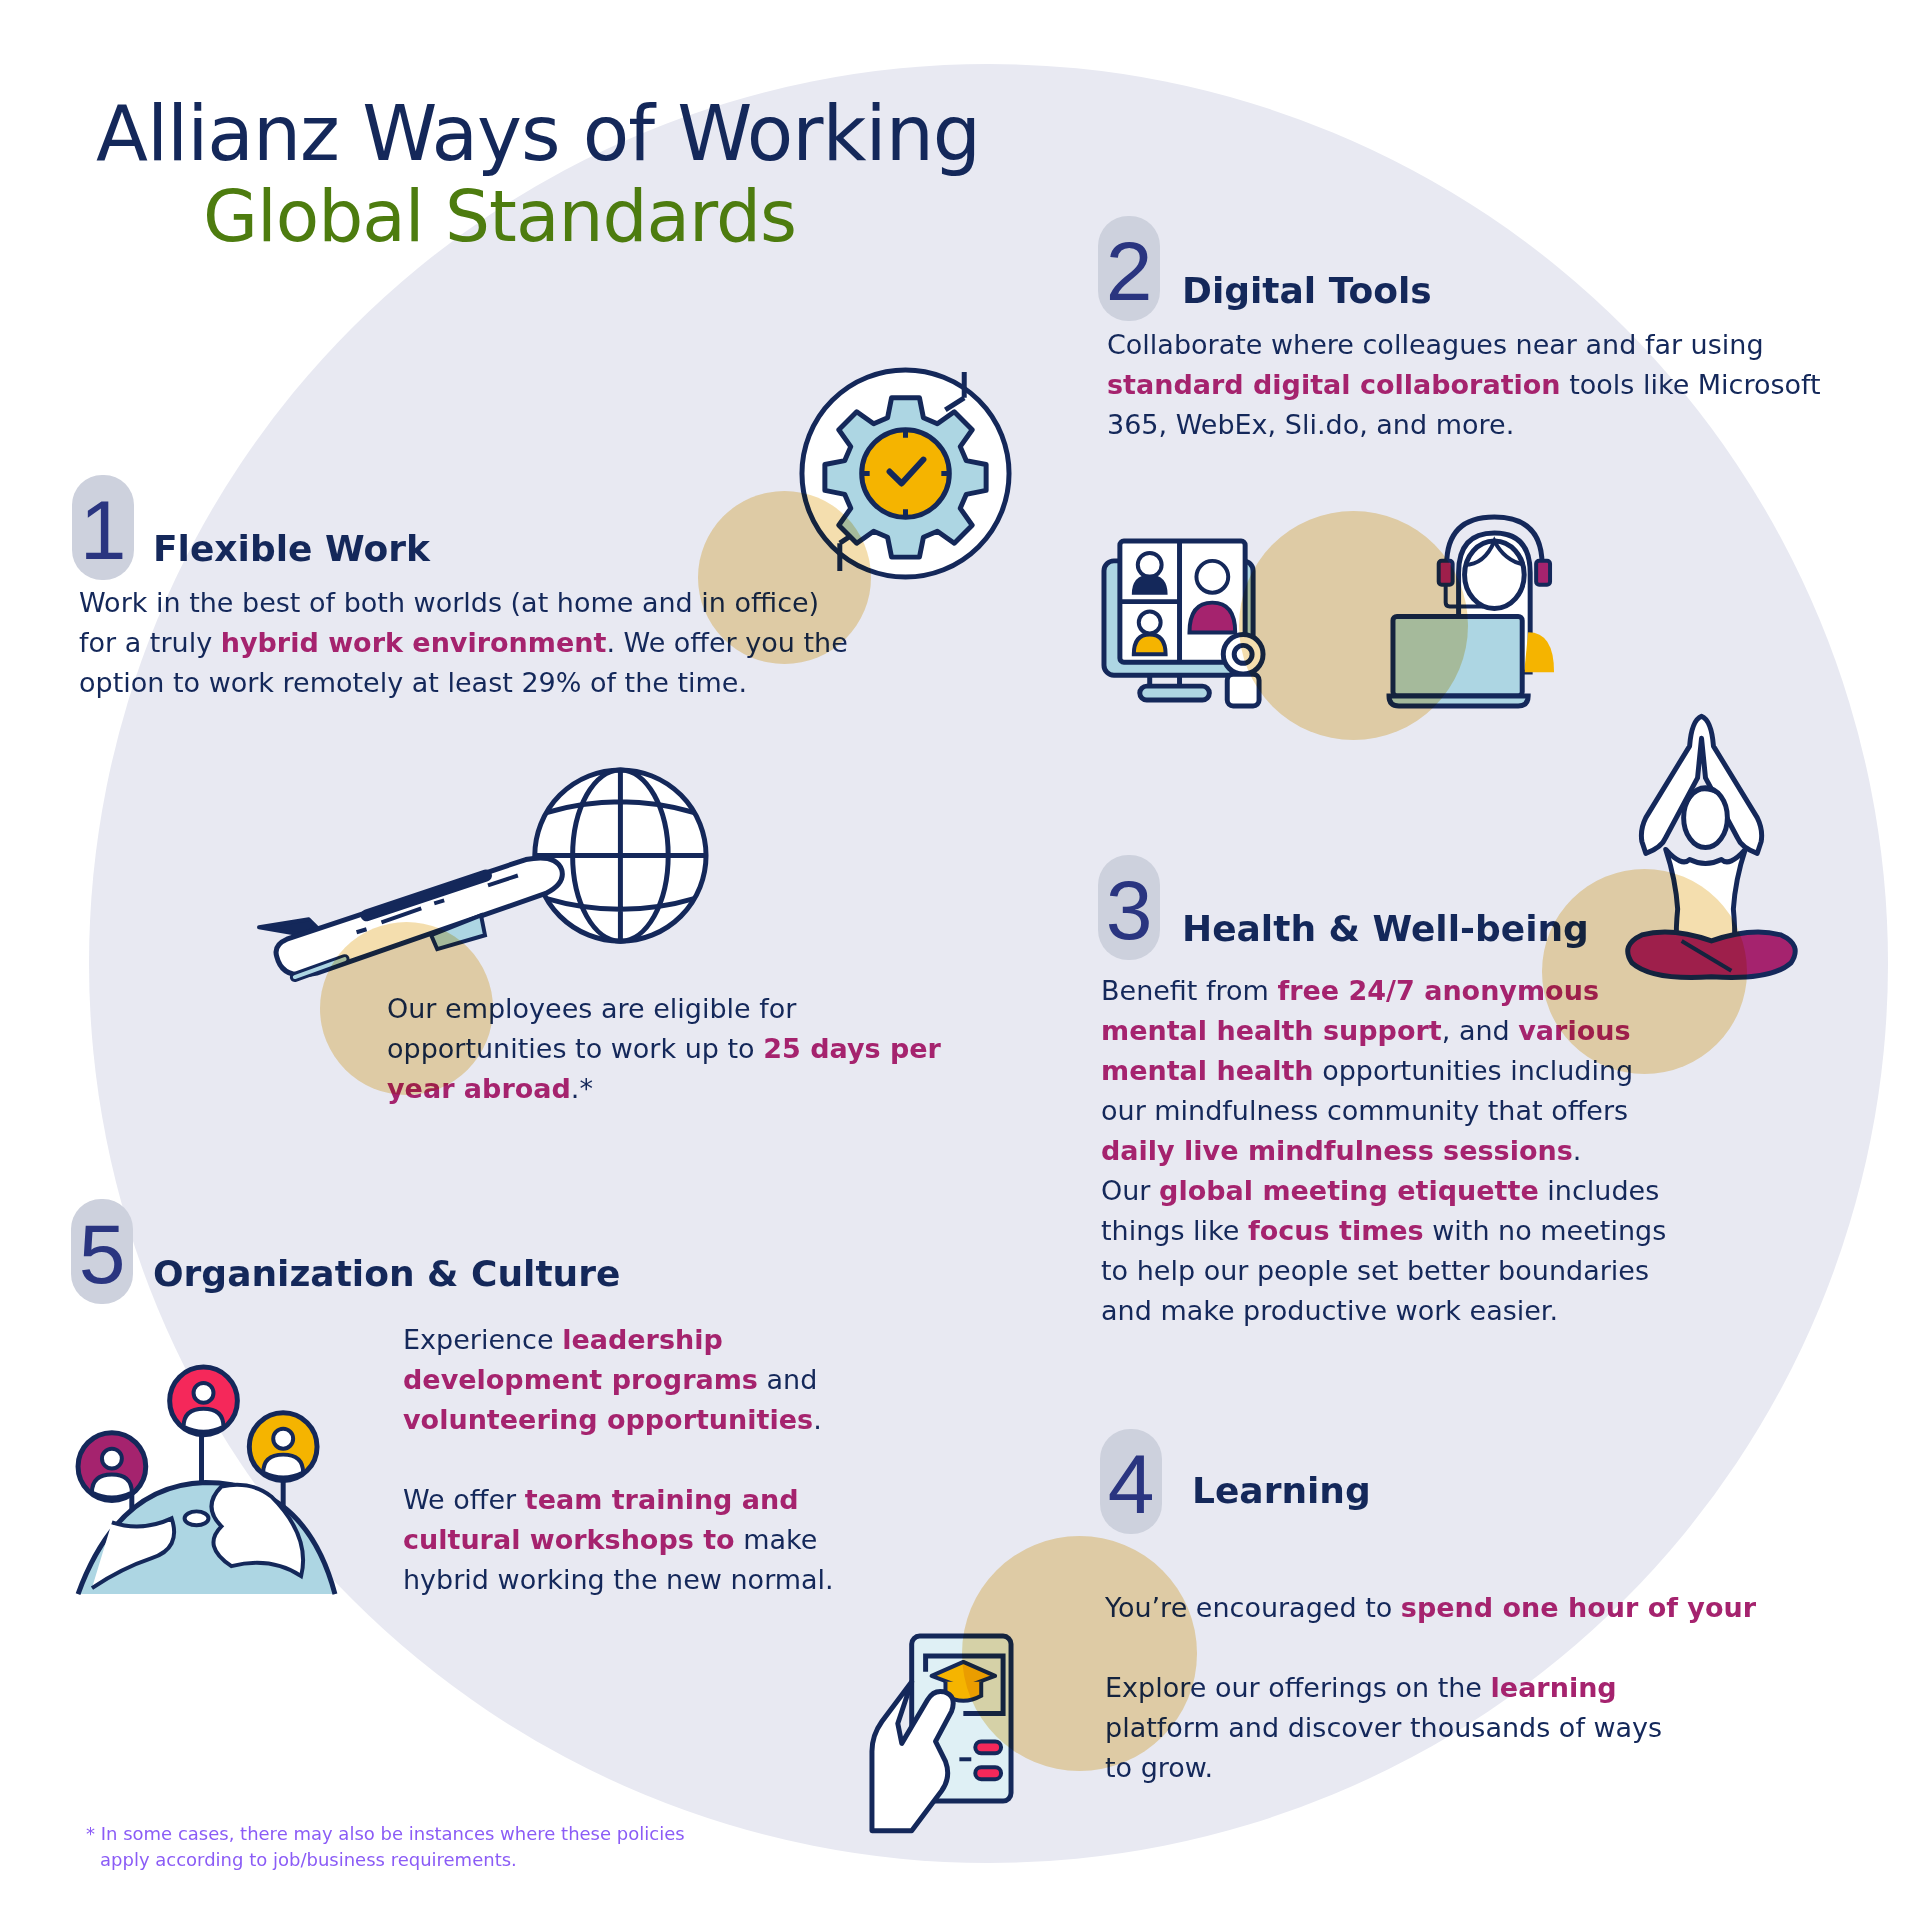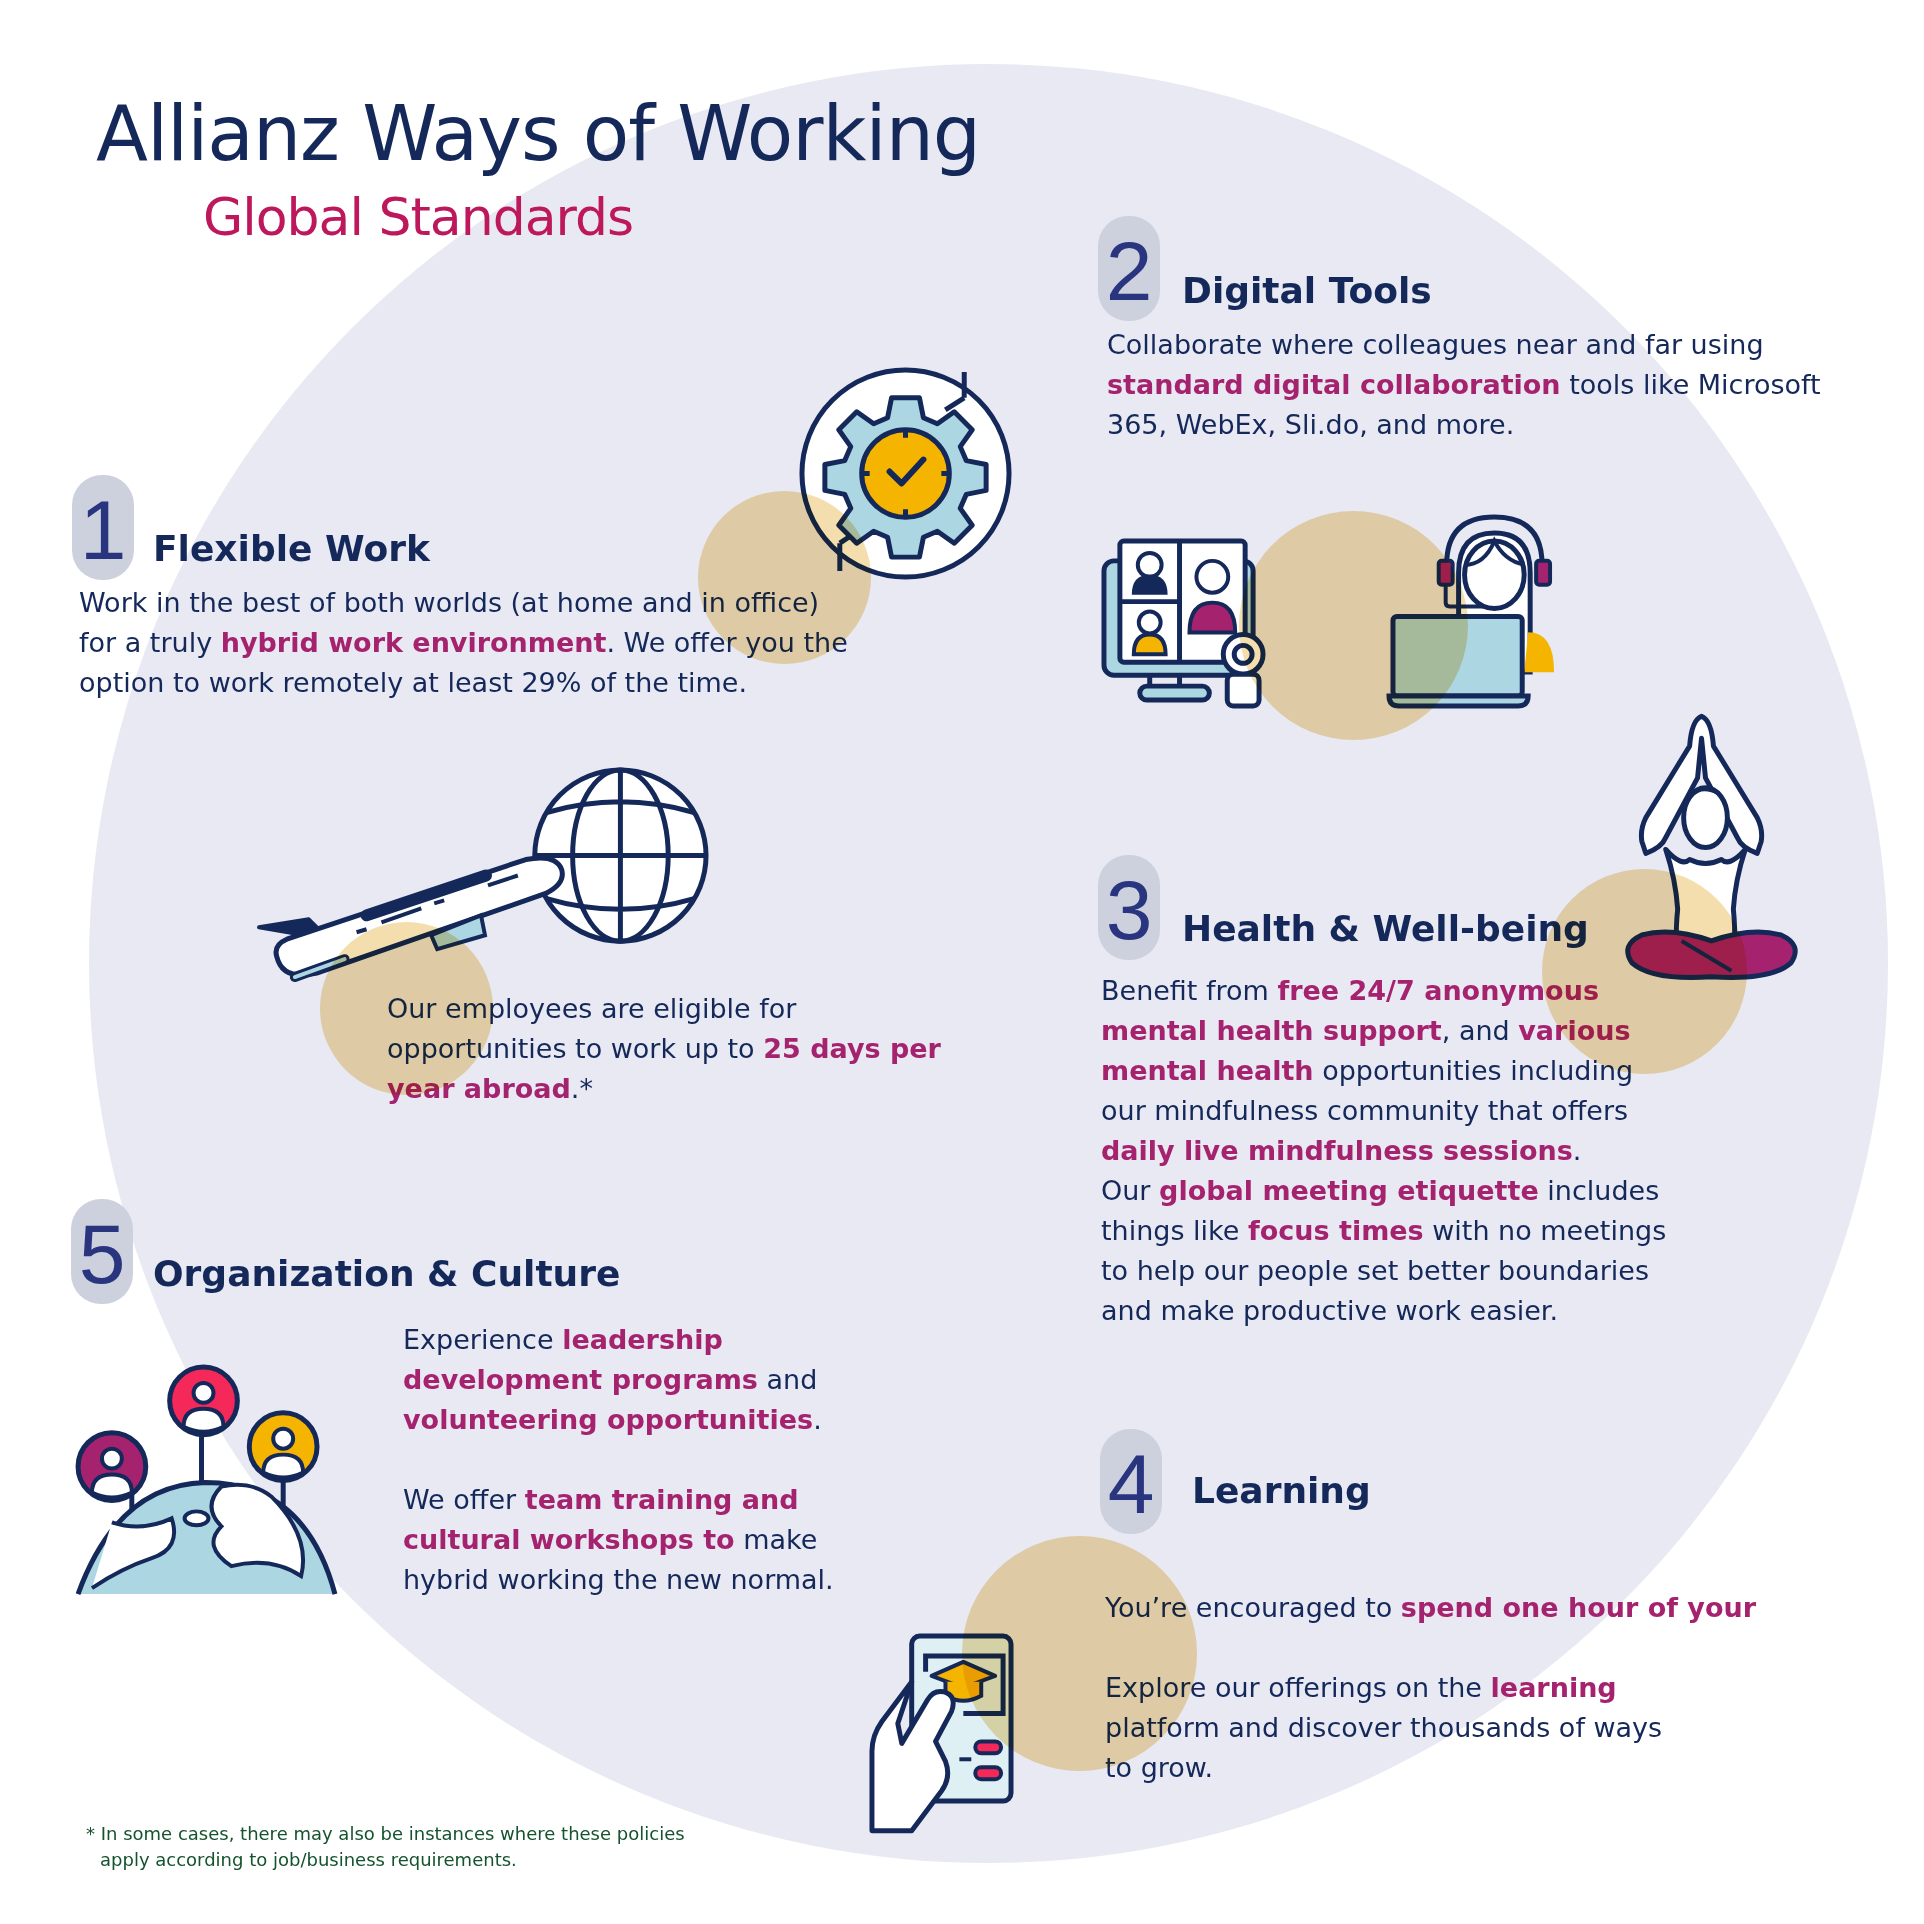--- a/index.html
+++ b/index.html
@@ -8,7 +8,7 @@
   .bg-circle { position:absolute; border-radius:50%; background:#e8e9f2; }
   .sun { position:absolute; border-radius:50%; background:#f2d9a0; opacity:0.85; mix-blend-mode:multiply; z-index:3; }
   .title1 { position:absolute; left:96px; top:92px; font-size:76px; line-height:84px; color:#14285a; letter-spacing:-1px; white-space:nowrap; z-index:2; }
-  .title2 { position:absolute; left:203px; top:175px; font-size:52px; line-height:84px; color:#be185d; letter-spacing:-1px; white-space:nowrap; z-index:2; }
+  .title2 { position:absolute; left:203px; top:175px; font-size:71px; line-height:84px; color:#4d7c0f; letter-spacing:-1px; white-space:nowrap; z-index:2; }
   .badge { position:absolute; width:62px; height:105px; border-radius:30px; background:#cdd1dd; z-index:2; }
   .badge span { position:absolute; left:0; right:0; bottom:8px; text-align:center; font-size:84px; line-height:84px; color:#2a3580; font-family:"Liberation Sans", sans-serif; }
   .heading { position:absolute; font-size:36px; font-weight:bold; color:#14285a; white-space:nowrap; z-index:2; }

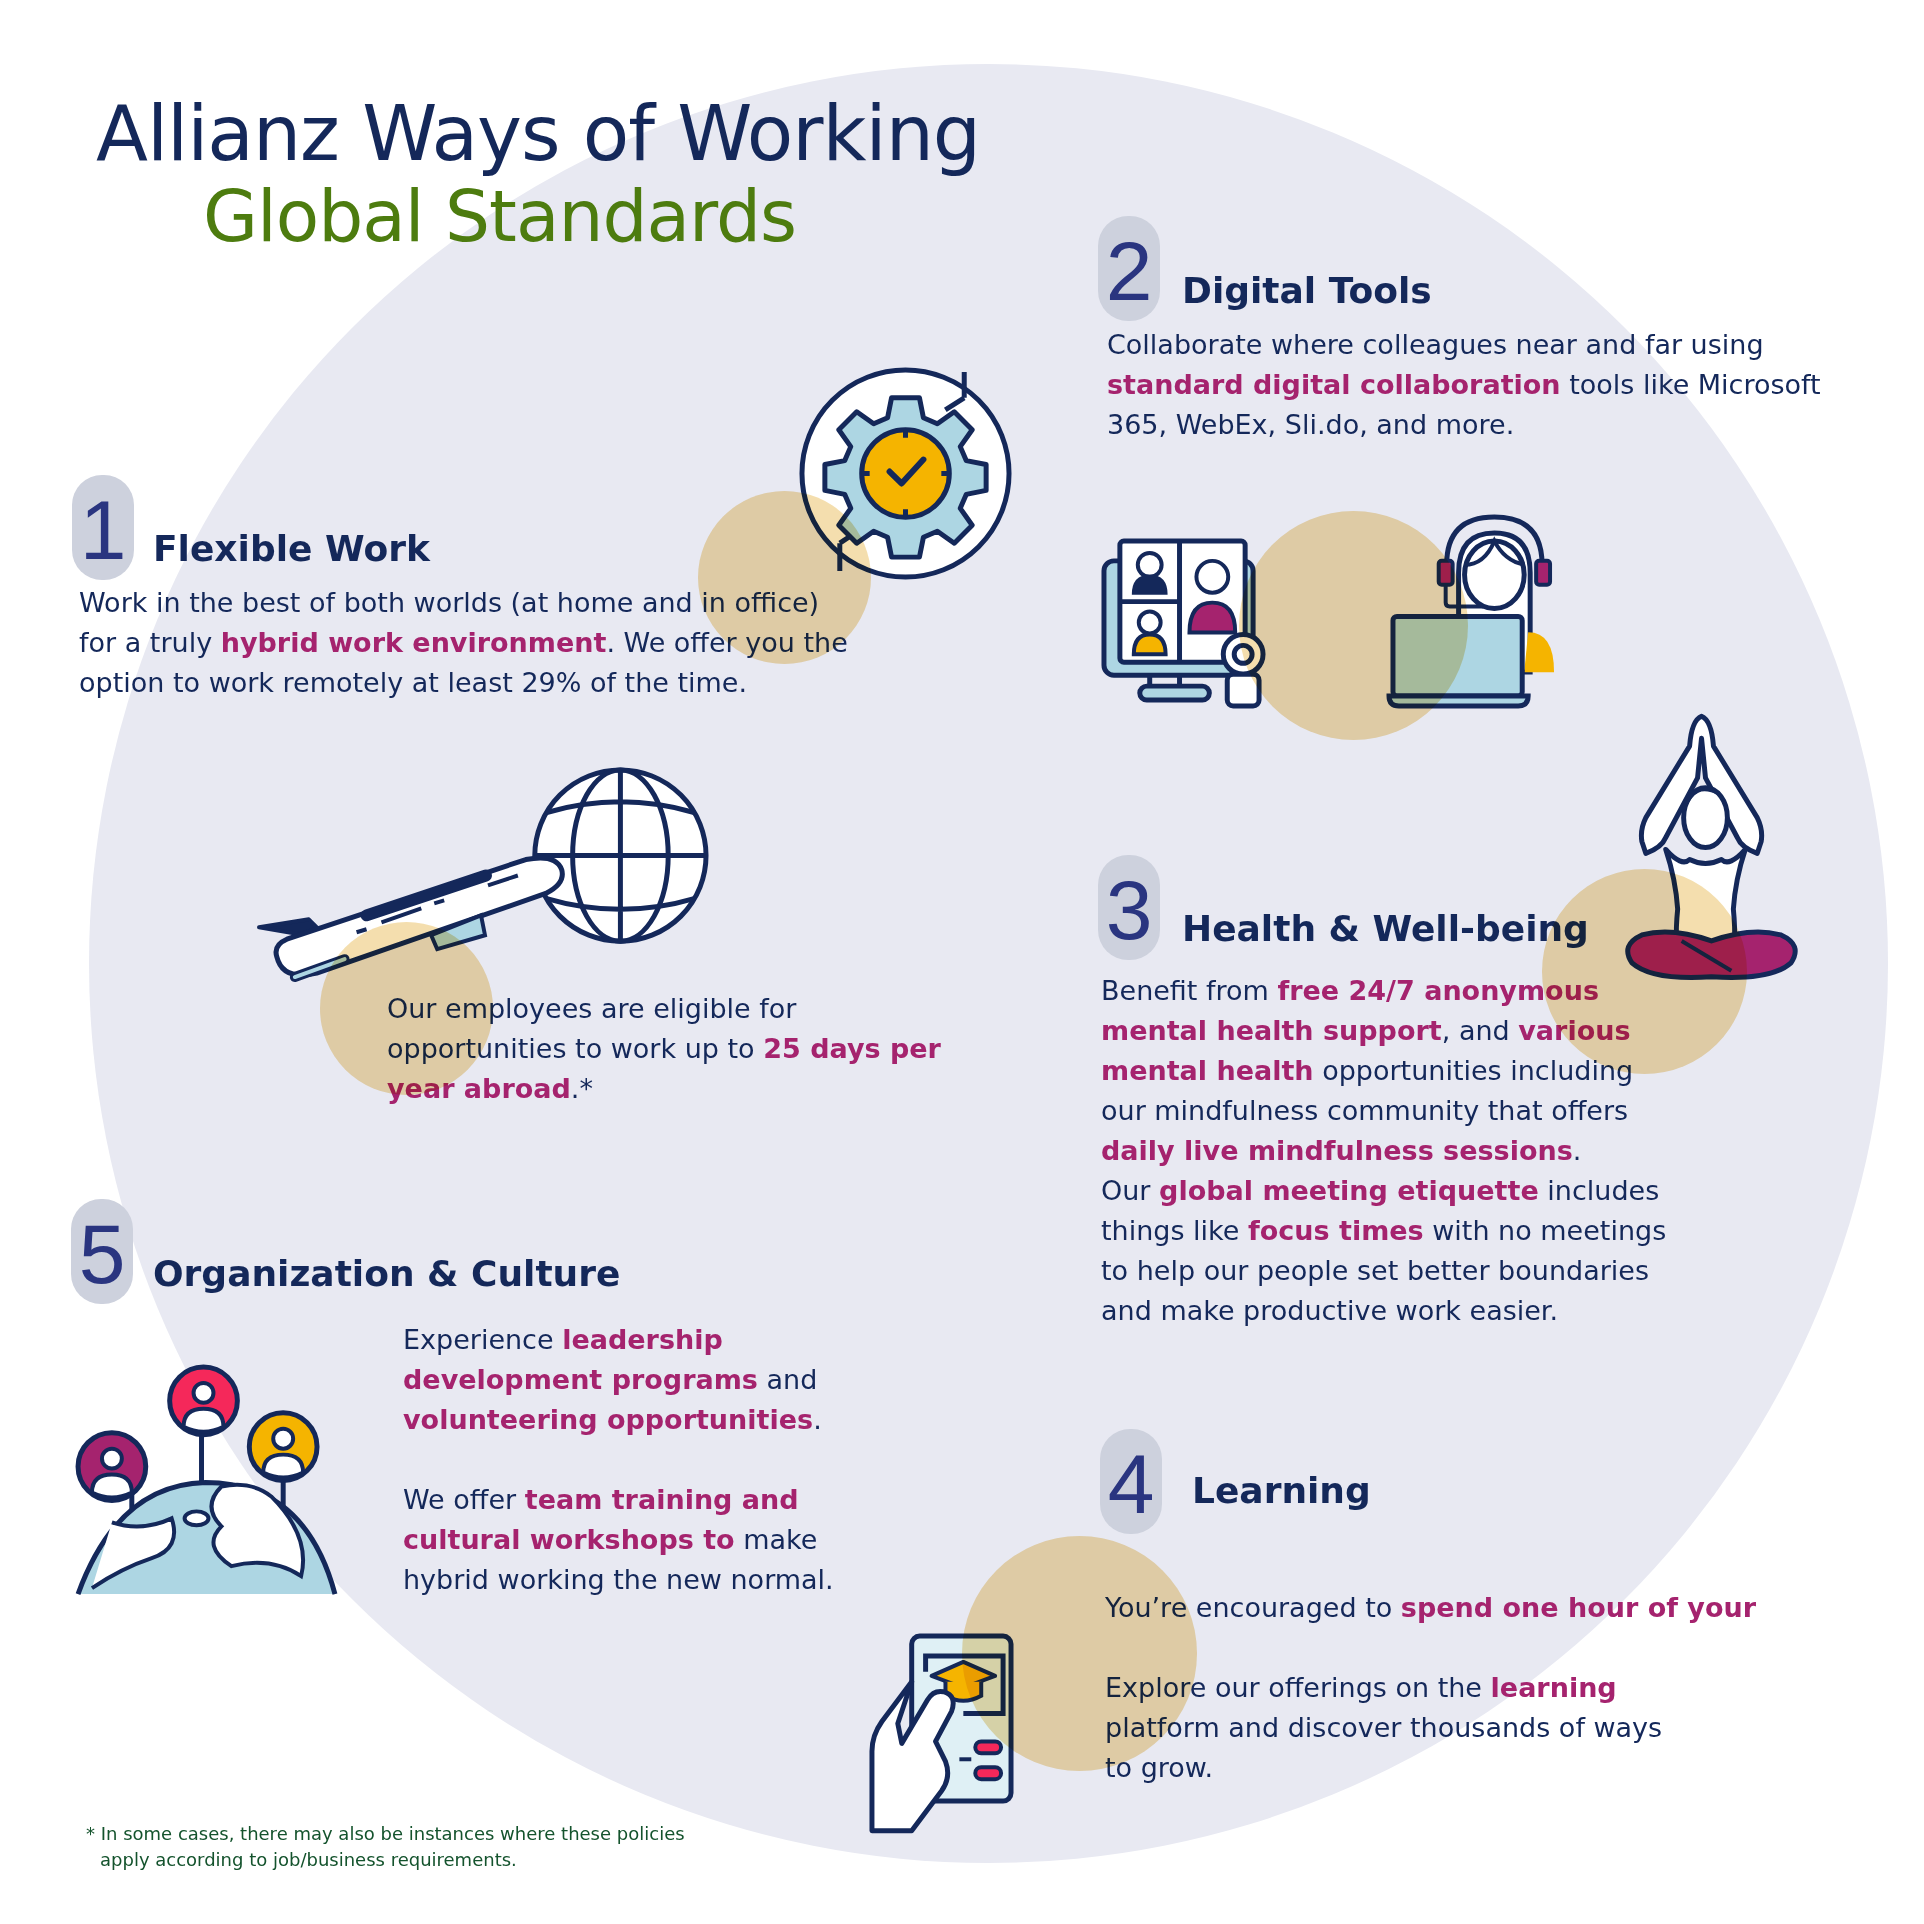--- a/index.html
+++ b/index.html
@@ -14,7 +14,7 @@
   .heading { position:absolute; font-size:36px; font-weight:bold; color:#14285a; white-space:nowrap; z-index:2; }
   .body-text { position:absolute; font-size:27px; line-height:40px; color:#14285a; white-space:nowrap; z-index:2; }
   .body-text .hl { color:#a5236e; font-weight:bold;text-align:center; }
-  .footnote { position:absolute; left:86px; top:1821px; font-size:18px; line-height:26px; color:#14532d; white-space:nowrap; z-index:2; }
+  .footnote { position:absolute; left:86px; top:1821px; font-size:18px; line-height:26px; color:#8b5cf6; white-space:nowrap; z-index:2; }
   .icon { position:absolute; z-index:2; }
   .icon svg { display:block; width:100%; height:100%; overflow:visible; }
 </style>

